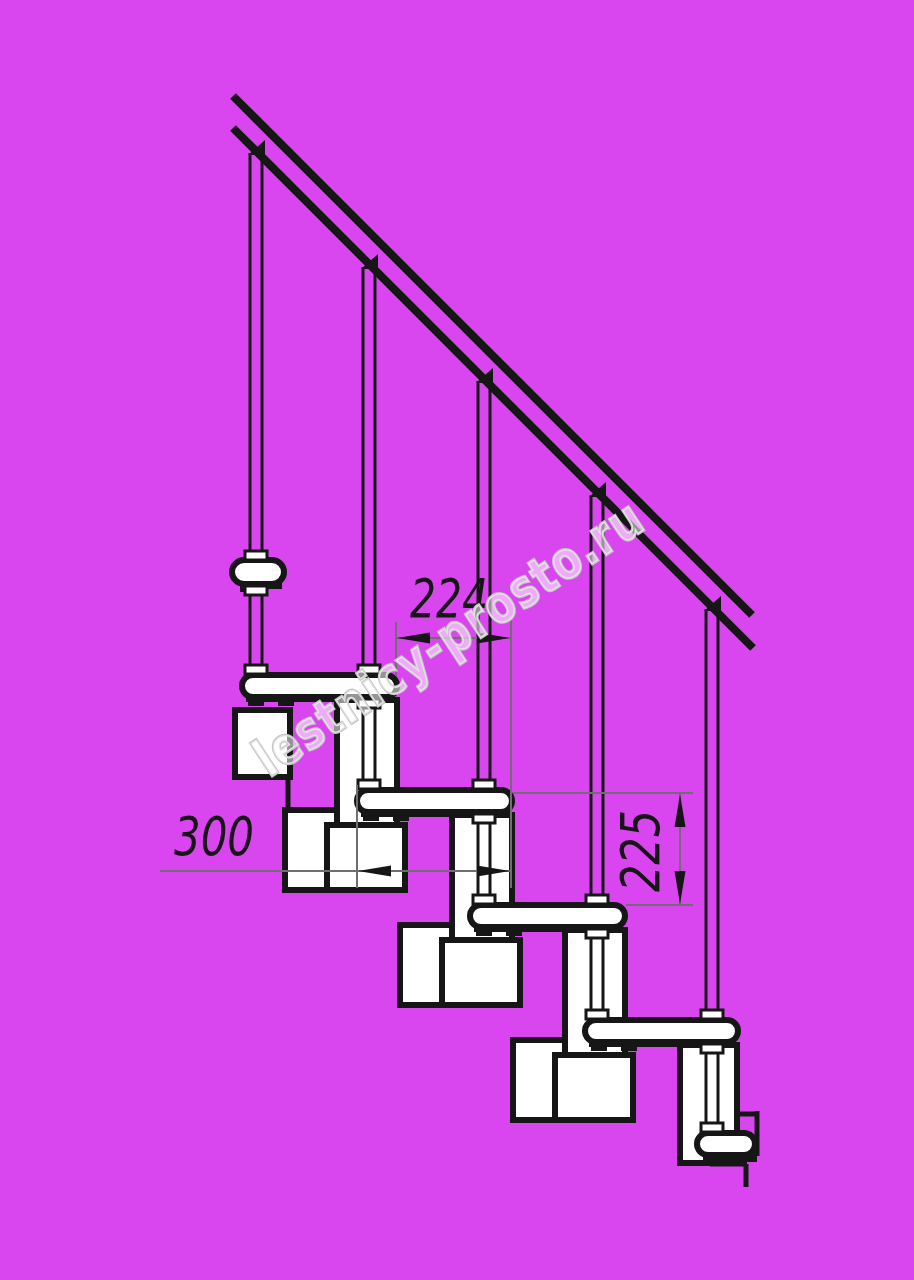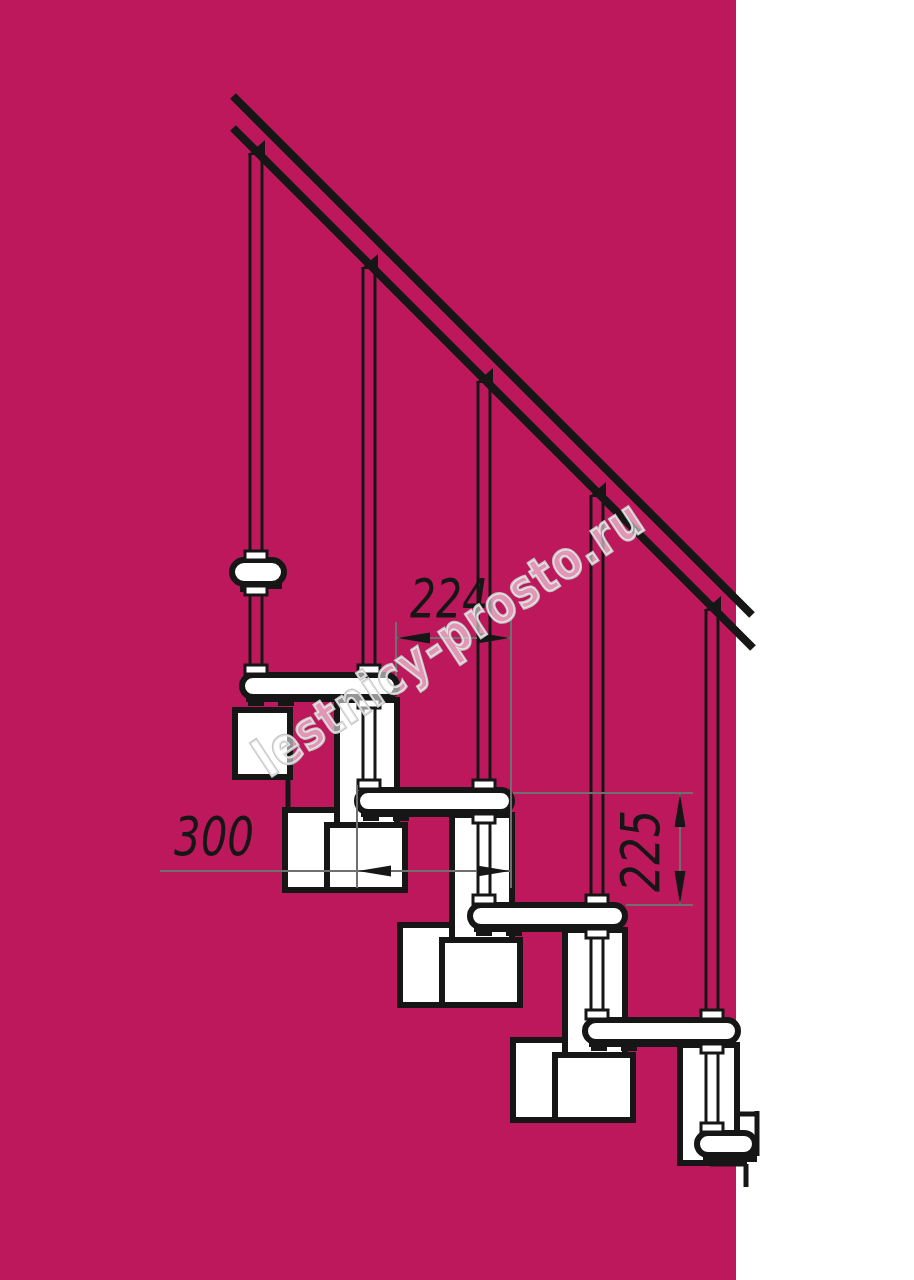--- a/index.html
+++ b/index.html
@@ -4,7 +4,7 @@
 <style>
   html,body{margin:0;padding:0;background:#ffffff;}
   body{width:914px;height:1280px;overflow:hidden;font-family:"DejaVu Sans",sans-serif;}
-  .page{position:relative;width:736px;height:1280px;background:#be185d;}
+  .page{position:relative;width:914px;height:1280px;background:#d946ef;}
   svg{display:block;}
   .dim-text{font-family:"DejaVu Sans",sans-serif;font-style:italic;font-weight:400;fill:#161616;}
   .watermark-text{font-family:"DejaVu Sans",sans-serif;font-weight:bold;letter-spacing:2px;

